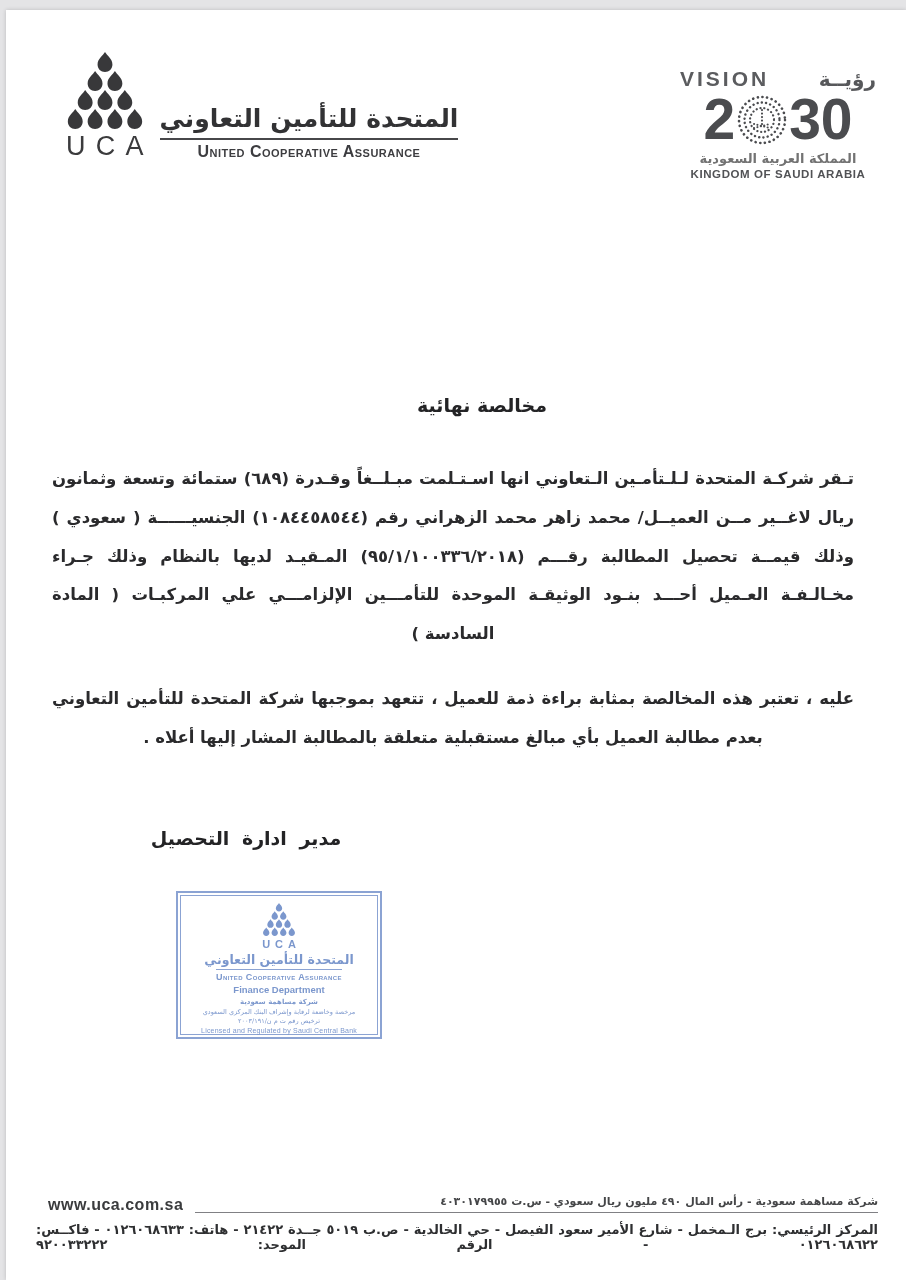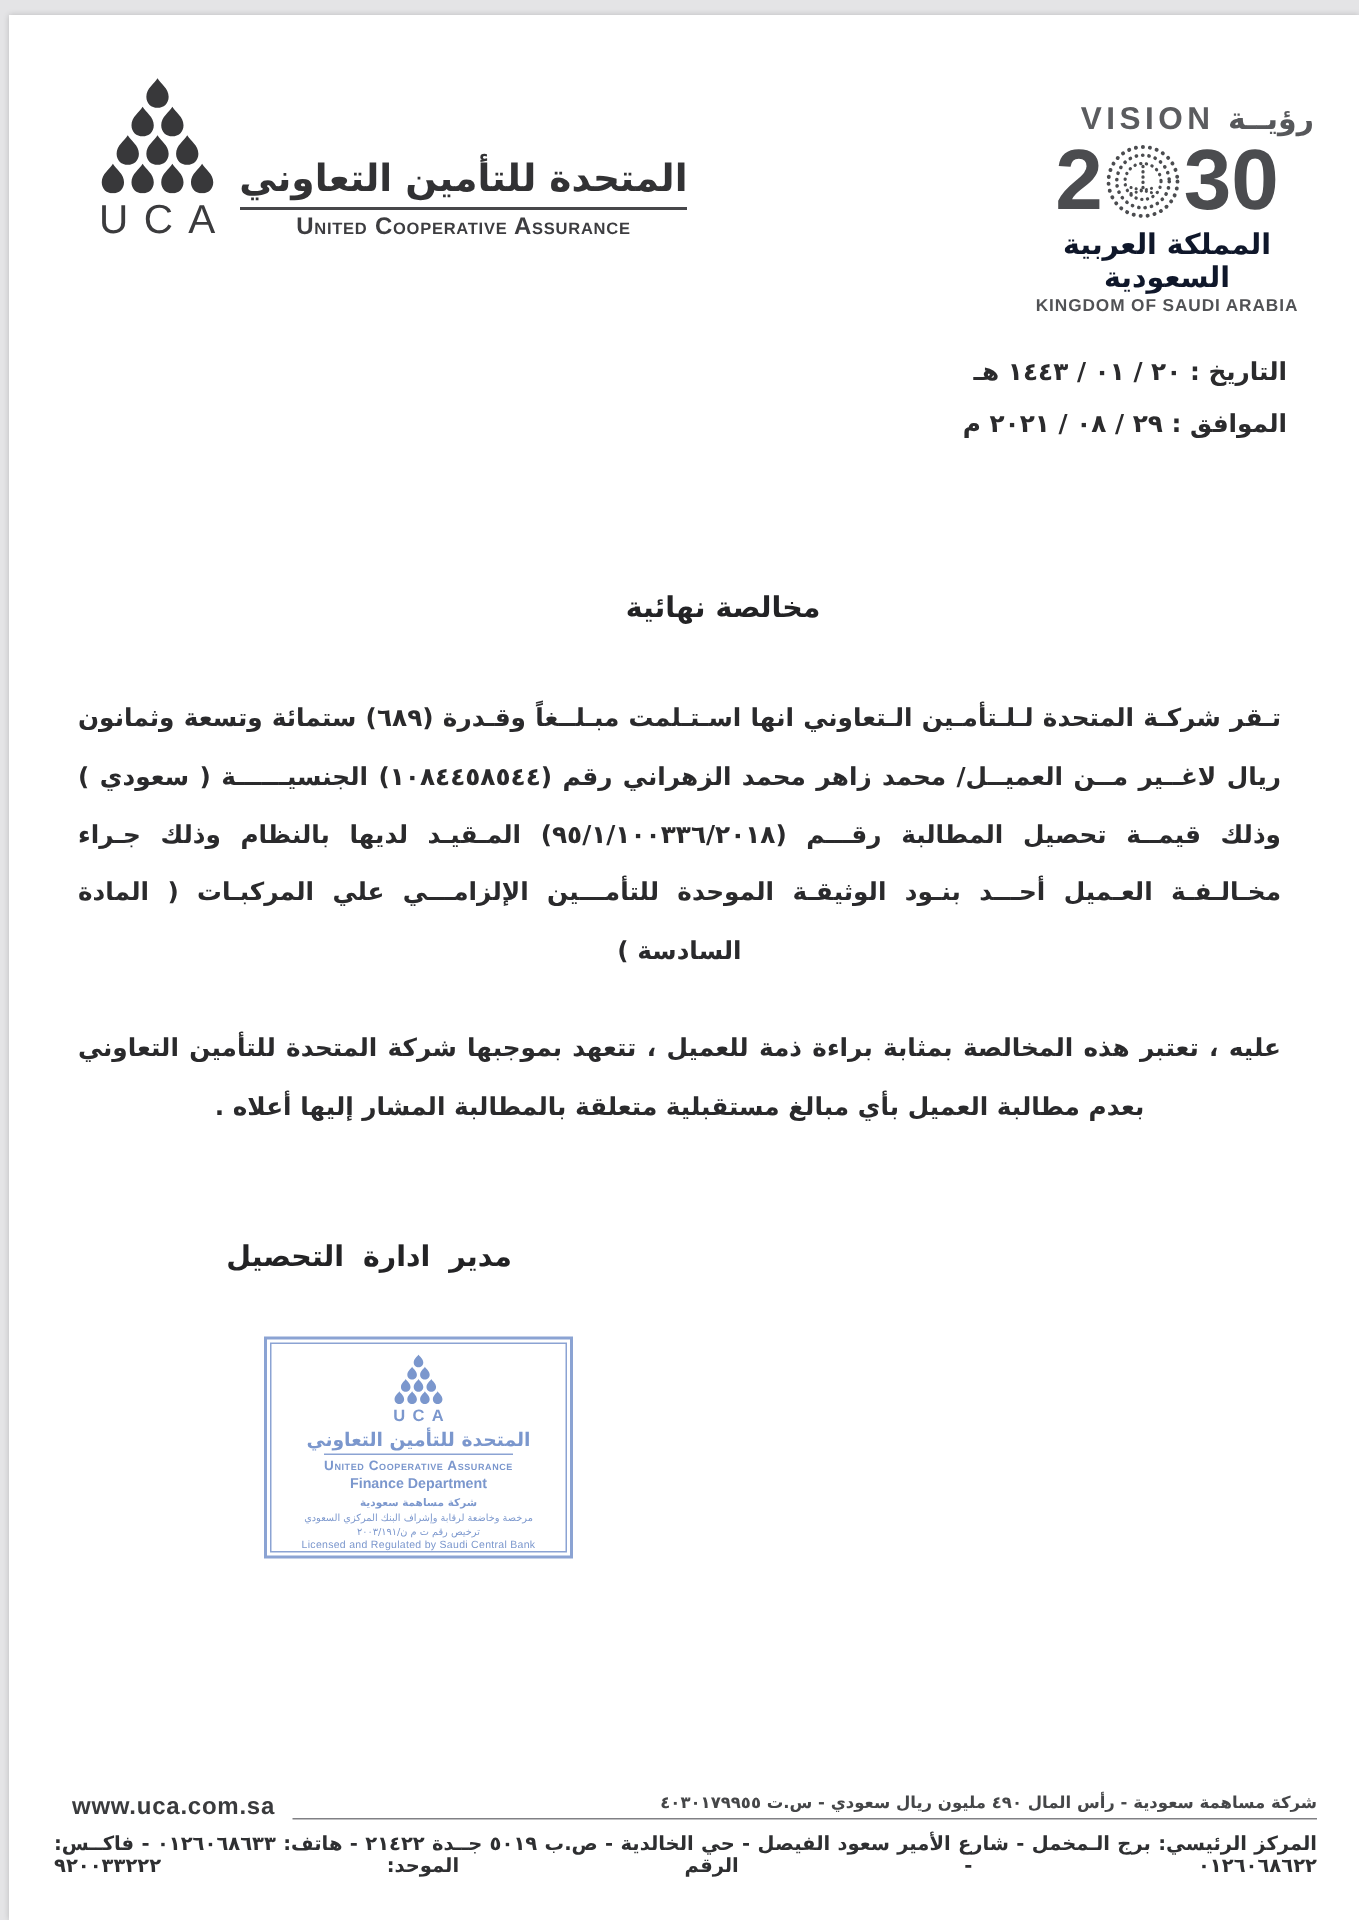--- a/index.html
+++ b/index.html
@@ -19,7 +19,7 @@
   .uca-name-en{font-variant:small-caps;font-size:16px;font-weight:600;letter-spacing:.5px;
     color:#3d3d40;text-align:center;}
   .vision-logo{position:absolute;top:44px;right:30px;width:196px;text-align:center;color:#57585b;}
-  .vision-row{display:flex;justify-content:flex-end;align-items:baseline;gap:9px;}
+  .vision-row{display:flex;justify-content:space-between;align-items:baseline;gap:9px;}
   .vision-en{font-size:21px;font-weight:600;letter-spacing:3px;color:#5b5c5f;}
   .vision-ar{font-family:"DejaVu Sans",sans-serif;font-size:20px;font-weight:bold;color:#57585b;margin-top:13px;}
   .vision-year{display:flex;justify-content:center;align-items:center;margin-top:0px;

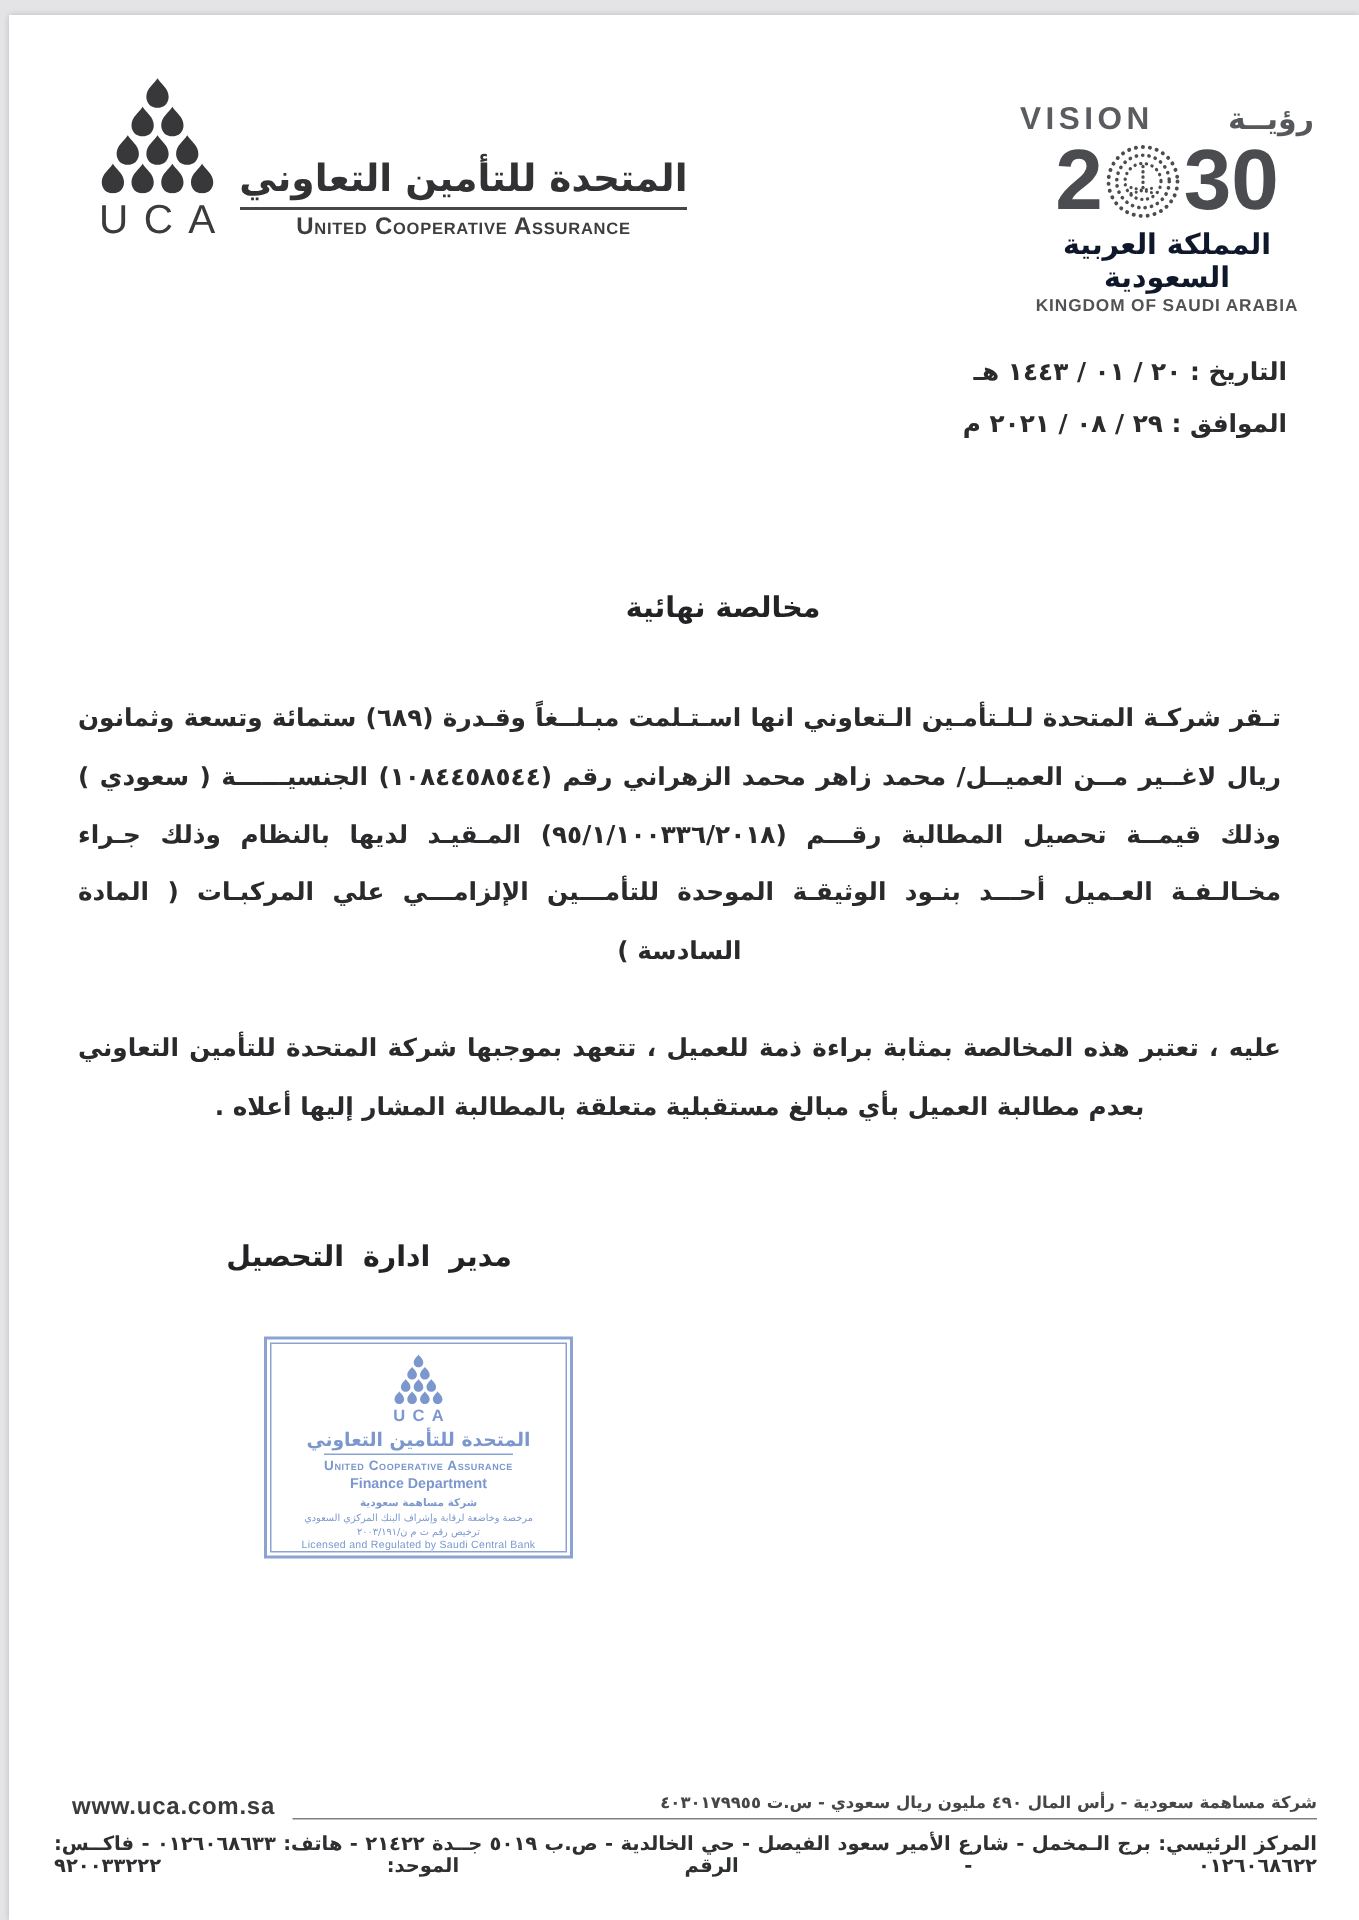--- a/index.html
+++ b/index.html
@@ -25,8 +25,8 @@
   .vision-year{display:flex;justify-content:center;align-items:center;margin-top:0px;
     font-size:57px;font-weight:600;letter-spacing:0px;color:#4b4c4f;line-height:1;}
   .vision-emblem{margin:0 1px;}
-  .vision-kingdom-ar{font-family:"DejaVu Sans",sans-serif;font-size:19px;font-weight:bold;
-    margin-top:3px;color:#0f172a;}
+  .vision-kingdom-ar{font-family:"DejaVu Sans",sans-serif;font-size:13px;font-weight:bold;
+    margin-top:3px;color:#737373;}
   .vision-kingdom-en{font-size:11.5px;font-weight:600;letter-spacing:.6px;margin-top:2px;color:#515255;}
   
   .dates{position:absolute;top:228px;right:48px;text-align:right;

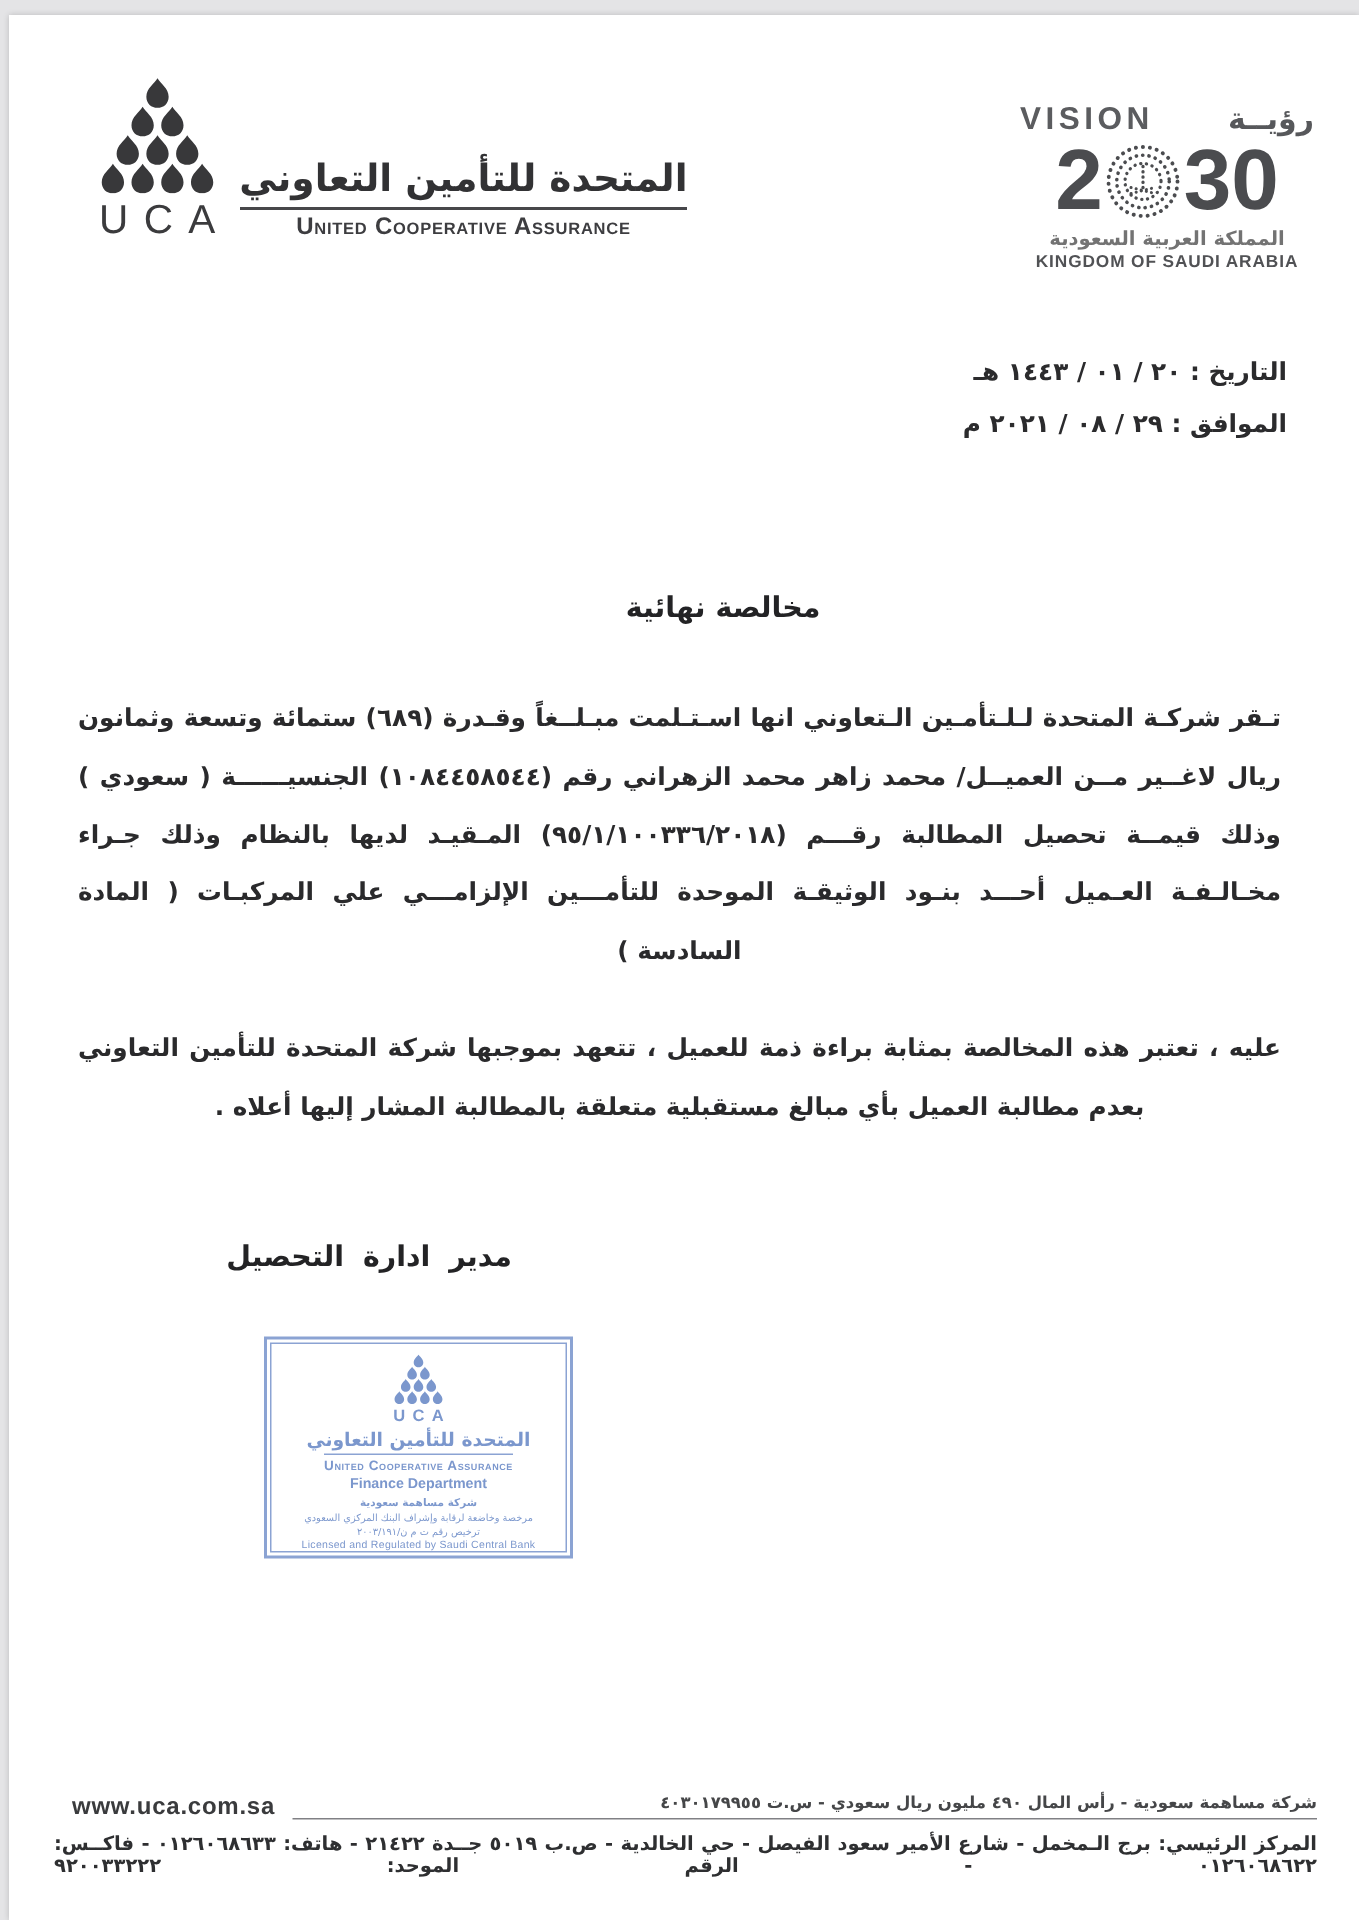--- a/index.html
+++ b/index.html
@@ -132,10 +132,6 @@
     </div>
   </header>
 
-  <section class="dates" dir="rtl">
-    <div class="date-line">التاريخ : ٢٠ / ٠١ / ١٤٤٣ هـ</div>
-    <div class="date-line">الموافق : ٢٩ / ٠٨ / ٢٠٢١ م</div>
-  </section>
 
   <h1 class="doc-title">مخالصة نهائية</h1>
 

